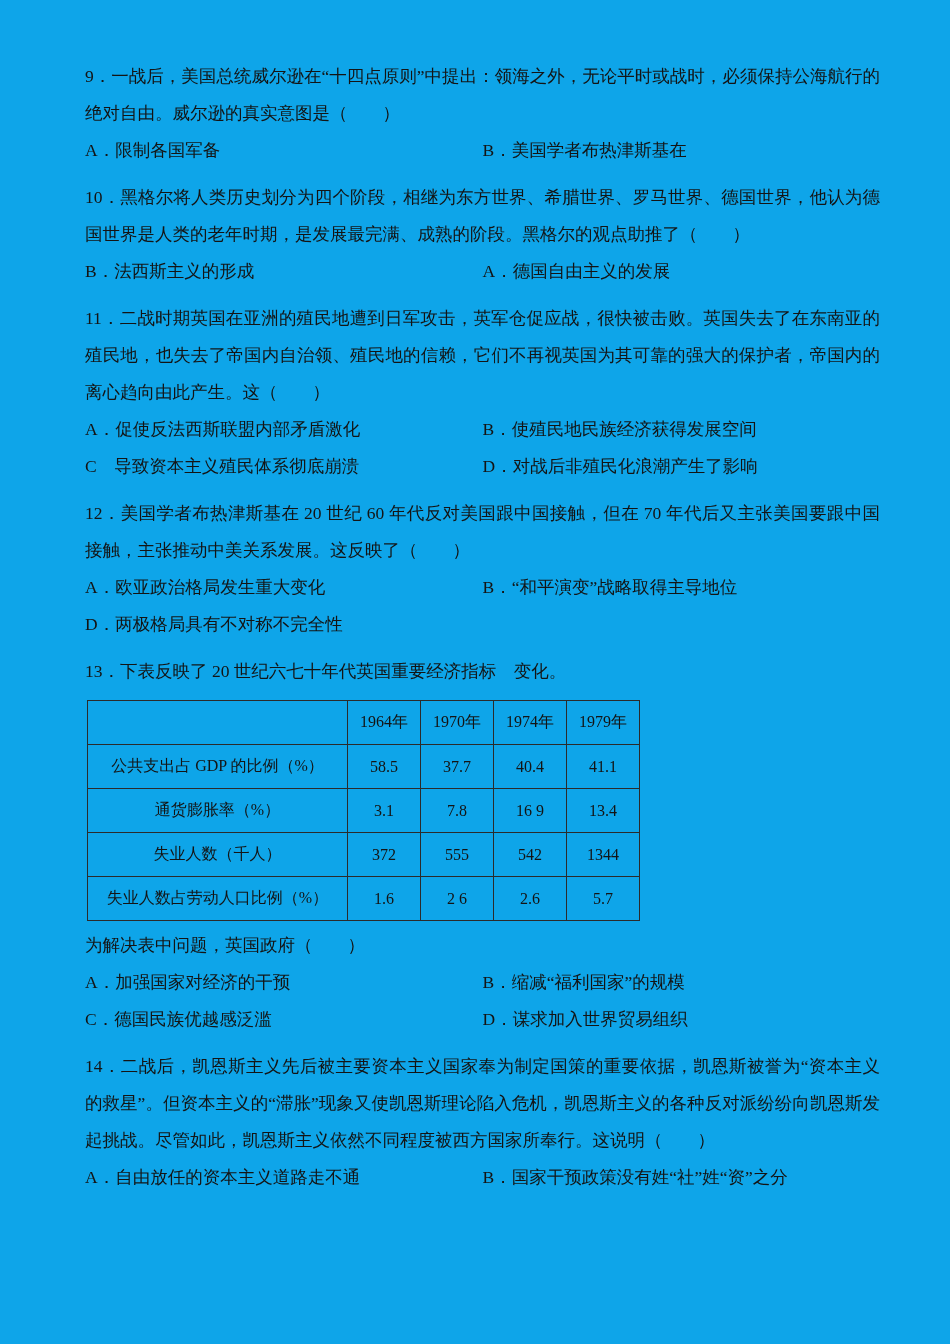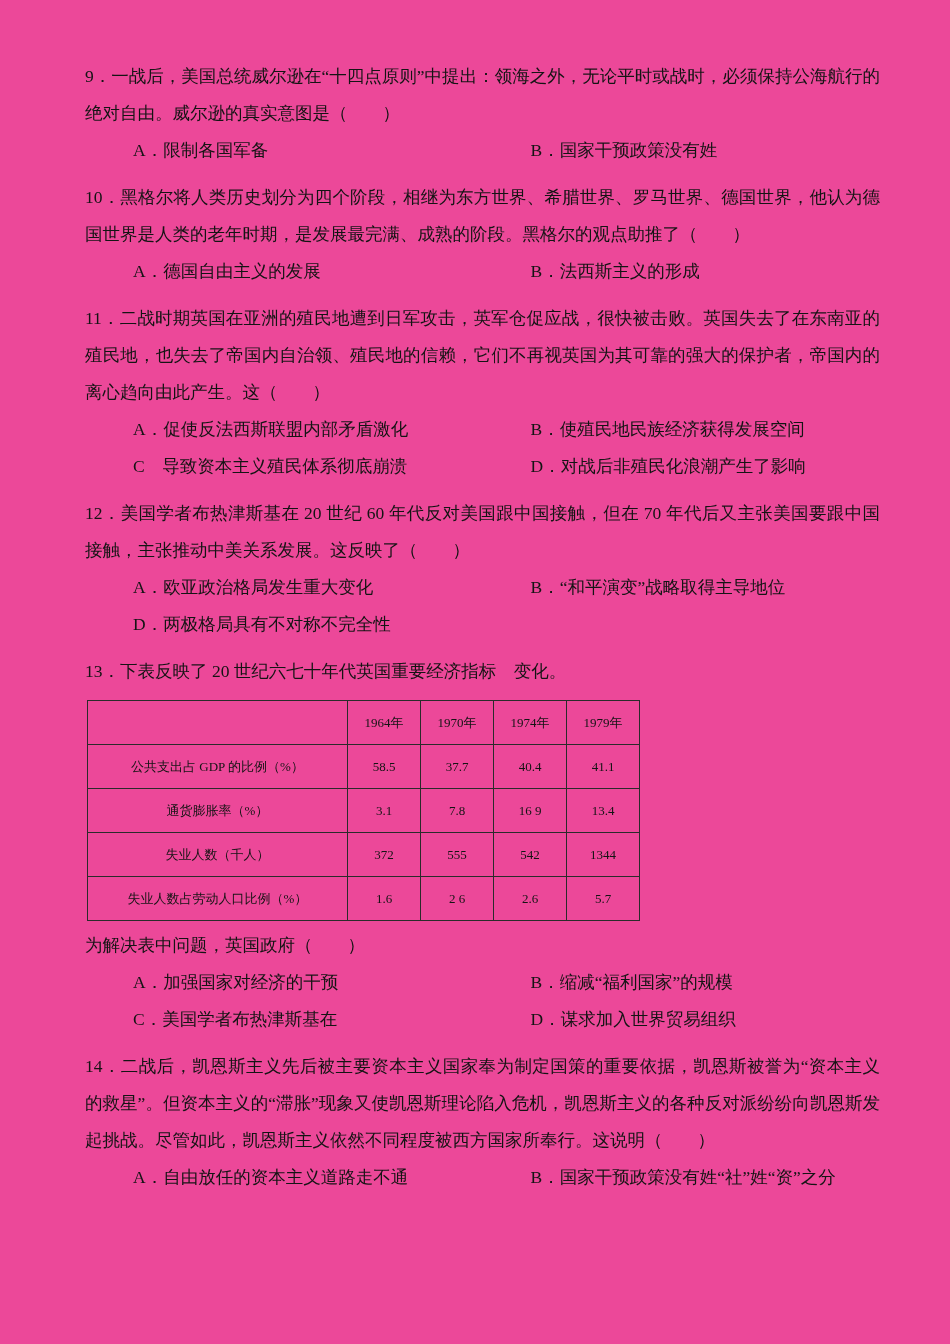--- a/index.html
+++ b/index.html
@@ -8,7 +8,7 @@
     width: 950px;
     height: 1344px;
     margin: 0 auto;
-    background: #ec4899;
+    background: #0ea5e9;
     padding: 58px 70px 0 85px;
     font-family: "Liberation Serif", "DejaVu Serif", serif;
     font-size: 17.5px;

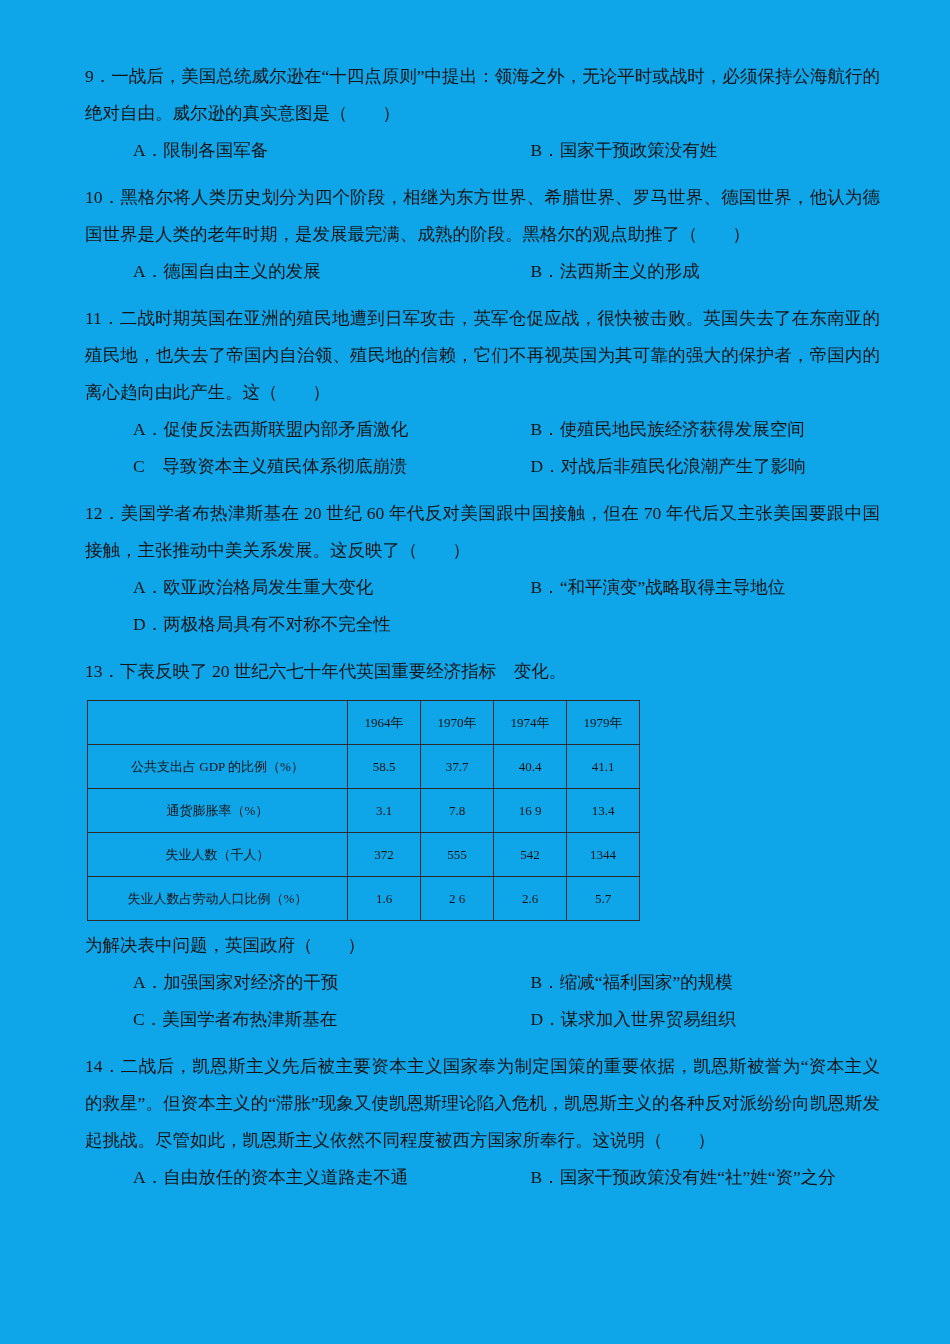--- a/index.html
+++ b/index.html
@@ -21,7 +21,7 @@
     text-align: justify;
   }
   .opt-row { display: flex; line-height: 37px; }
-  .opt { width: 50%; text-align: left; margin-left: 48px; }
+  .opt { width: 50%; text-align: left; }
   .q13-extra { margin-top: 6px; }
   .data-table {
     border-collapse: collapse;

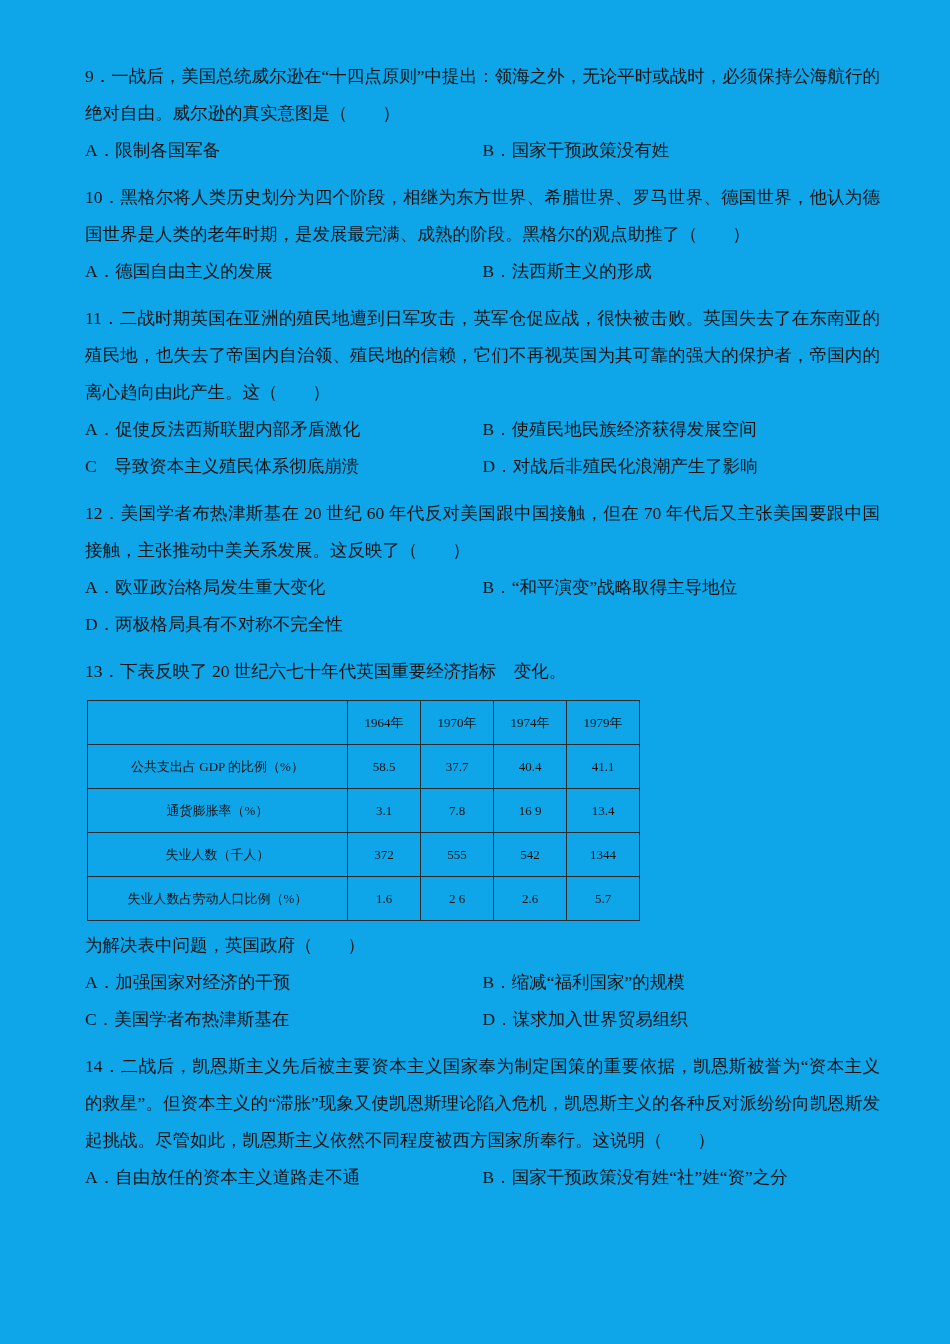--- a/index.html
+++ b/index.html
@@ -47,7 +47,7 @@
     <p class="stem">9．一战后，美国总统威尔逊在“十四点原则”中提出：领海之外，无论平时或战时，必须保持公海航行的绝对自由。威尔逊的真实意图是（　　）</p>
     <div class="opt-row">
       <span class="opt">A．限制各国军备</span>
-      <span class="opt">B．国家干预政策没有姓</span>
+      <span class="opt">B．美国学者布热津斯基在</span>
     </div>
   </section>
 

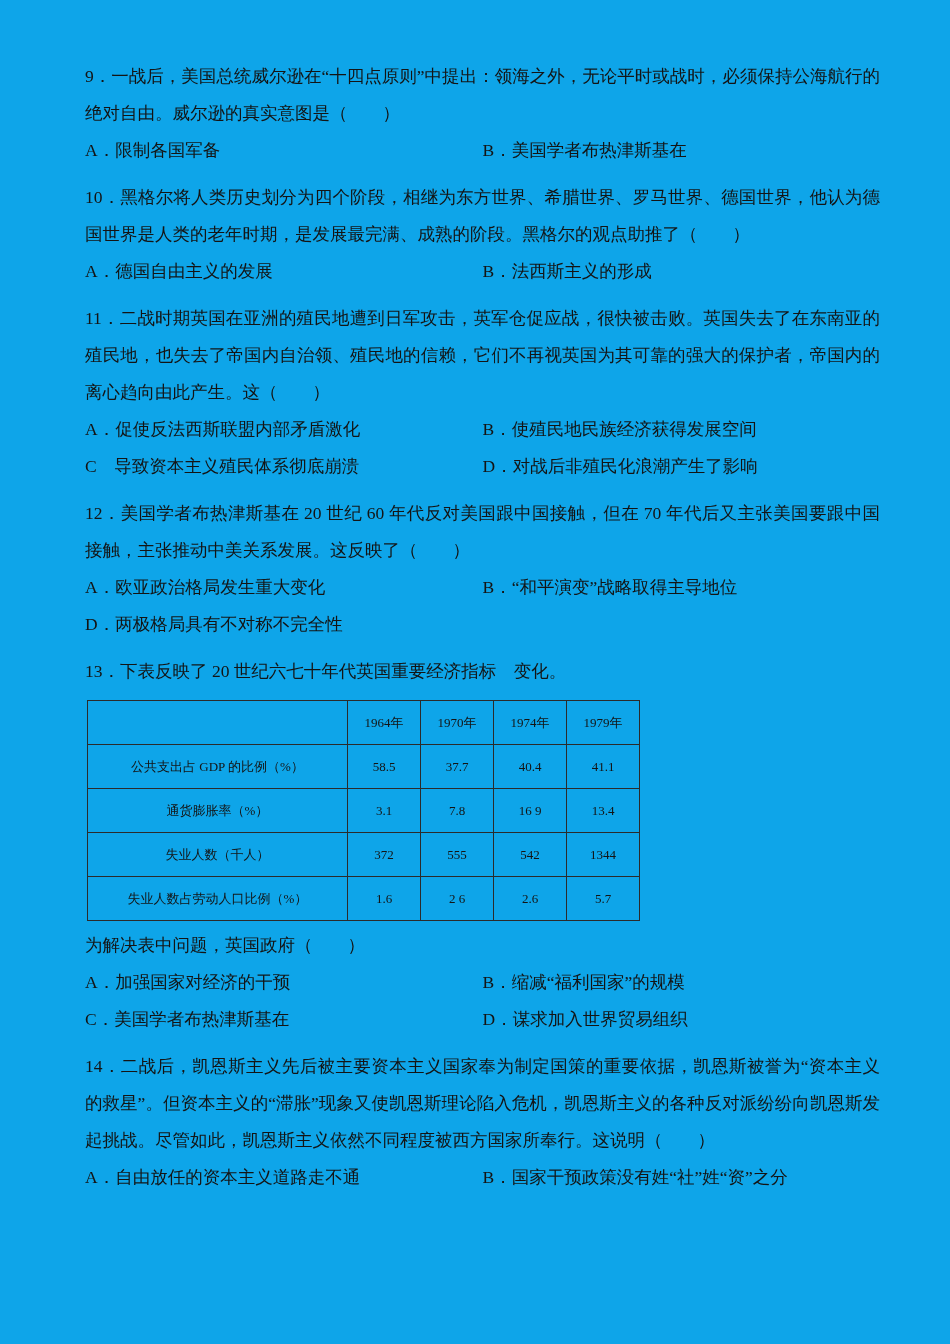--- a/index.html
+++ b/index.html
@@ -54,8 +54,8 @@
   <section class="question">
     <p class="stem">10．黑格尔将人类历史划分为四个阶段，相继为东方世界、希腊世界、罗马世界、德国世界，他认为德国世界是人类的老年时期，是发展最完满、成熟的阶段。黑格尔的观点助推了（　　）</p>
     <div class="opt-row">
+      <span class="opt">B．法西斯主义的形成</span>
       <span class="opt">A．德国自由主义的发展</span>
-      <span class="opt">B．法西斯主义的形成</span>
     </div>
   </section>
 

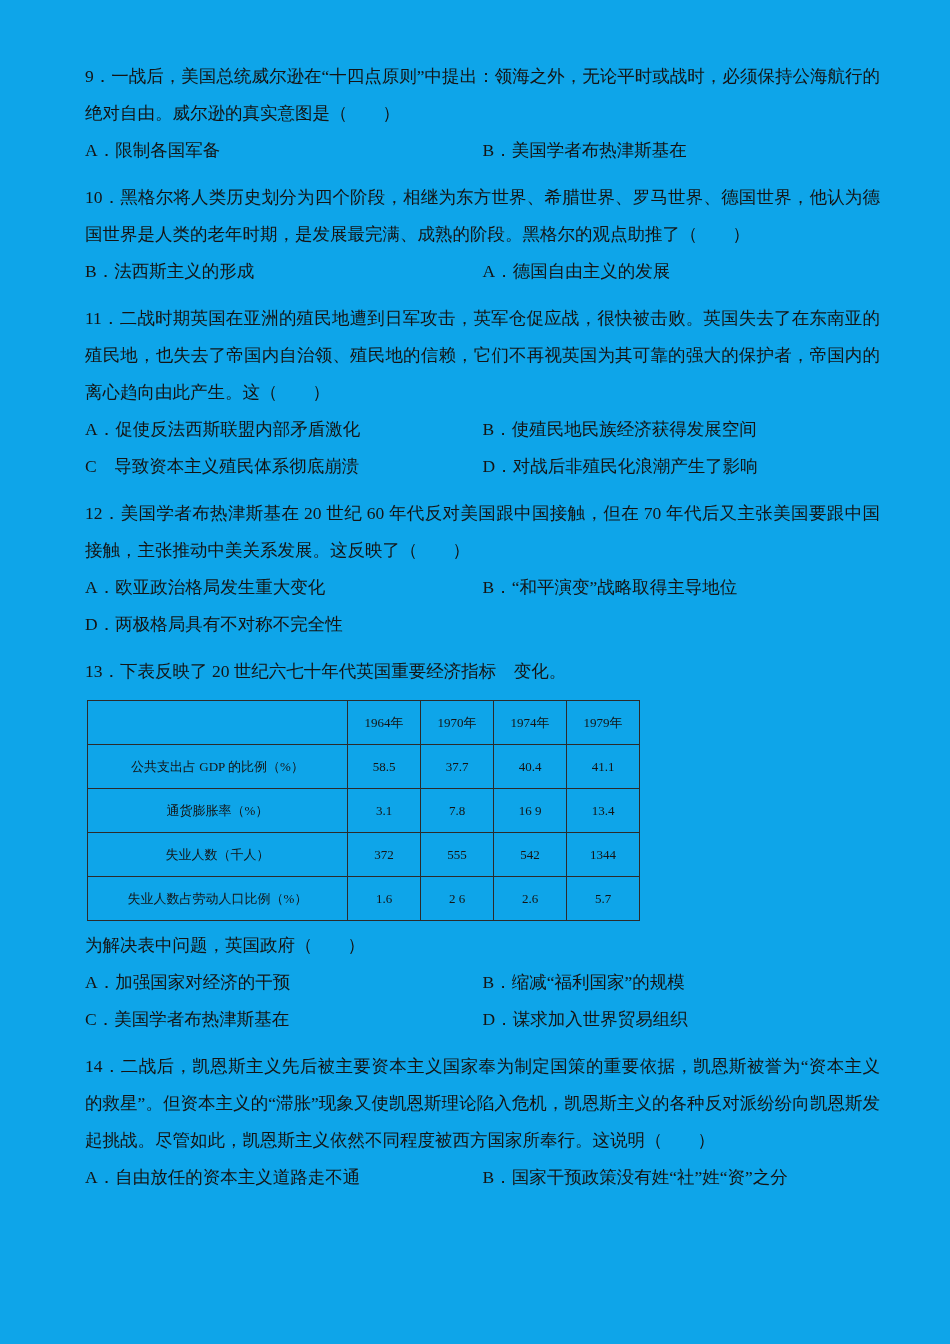--- a/index.html
+++ b/index.html
@@ -26,7 +26,7 @@
   .data-table {
     border-collapse: collapse;
     margin: 10px 16px 6px 2px;
-    font-size: 13px;
+    font-size: 16px;
   }
   .data-table td {
     border: 1px solid #2b2b2b;

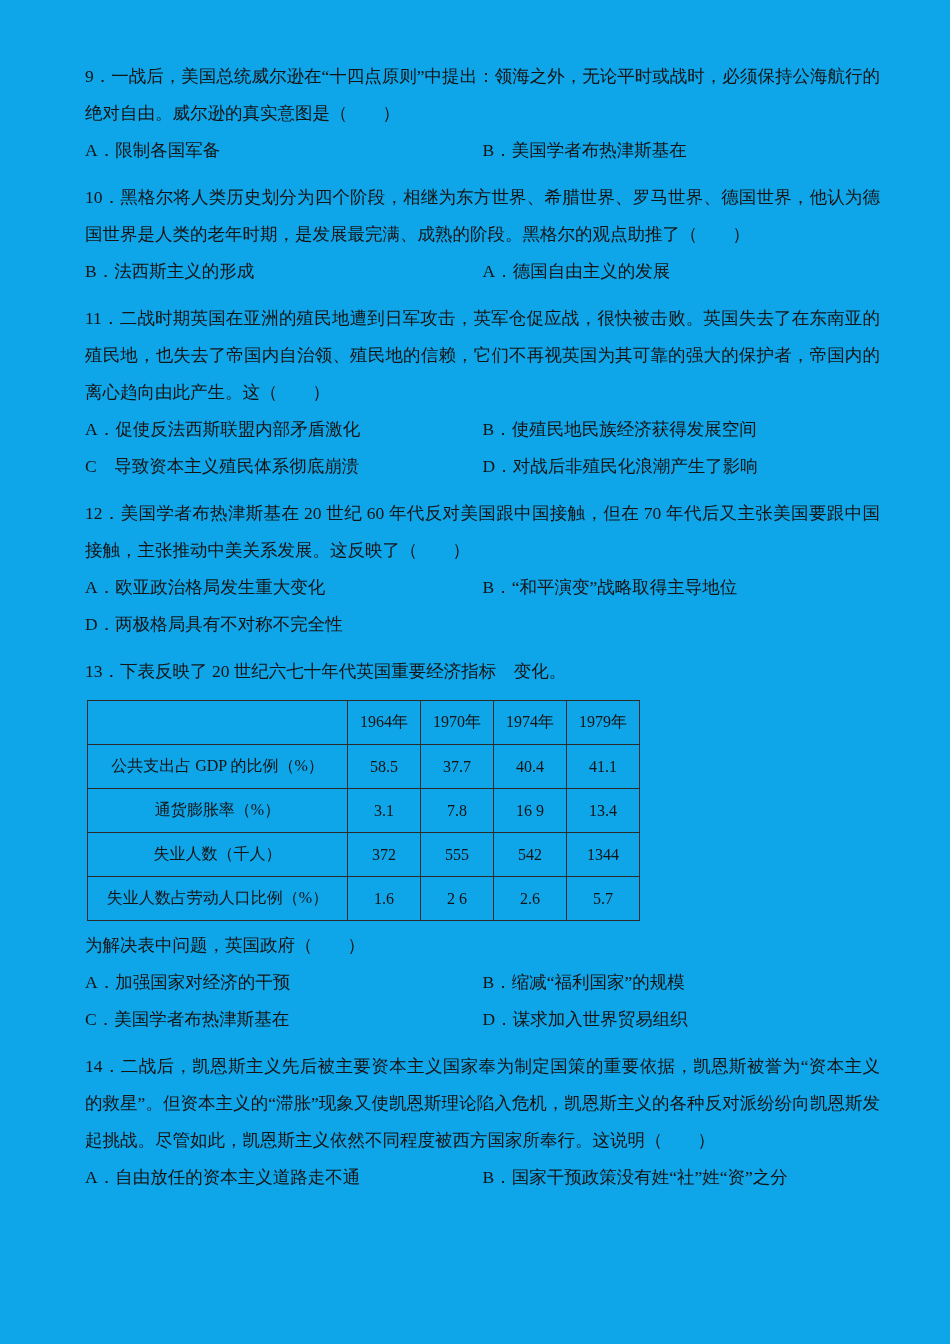--- a/index.html
+++ b/index.html
@@ -131,7 +131,7 @@
       <span class="opt">B．缩减“福利国家”的规模</span>
     </div>
     <div class="opt-row">
-      <span class="opt">C．美国学者布热津斯基在</span>
+      <span class="opt">C．德国民族优越感泛滥</span>
       <span class="opt">D．谋求加入世界贸易组织</span>
     </div>
   </section>

